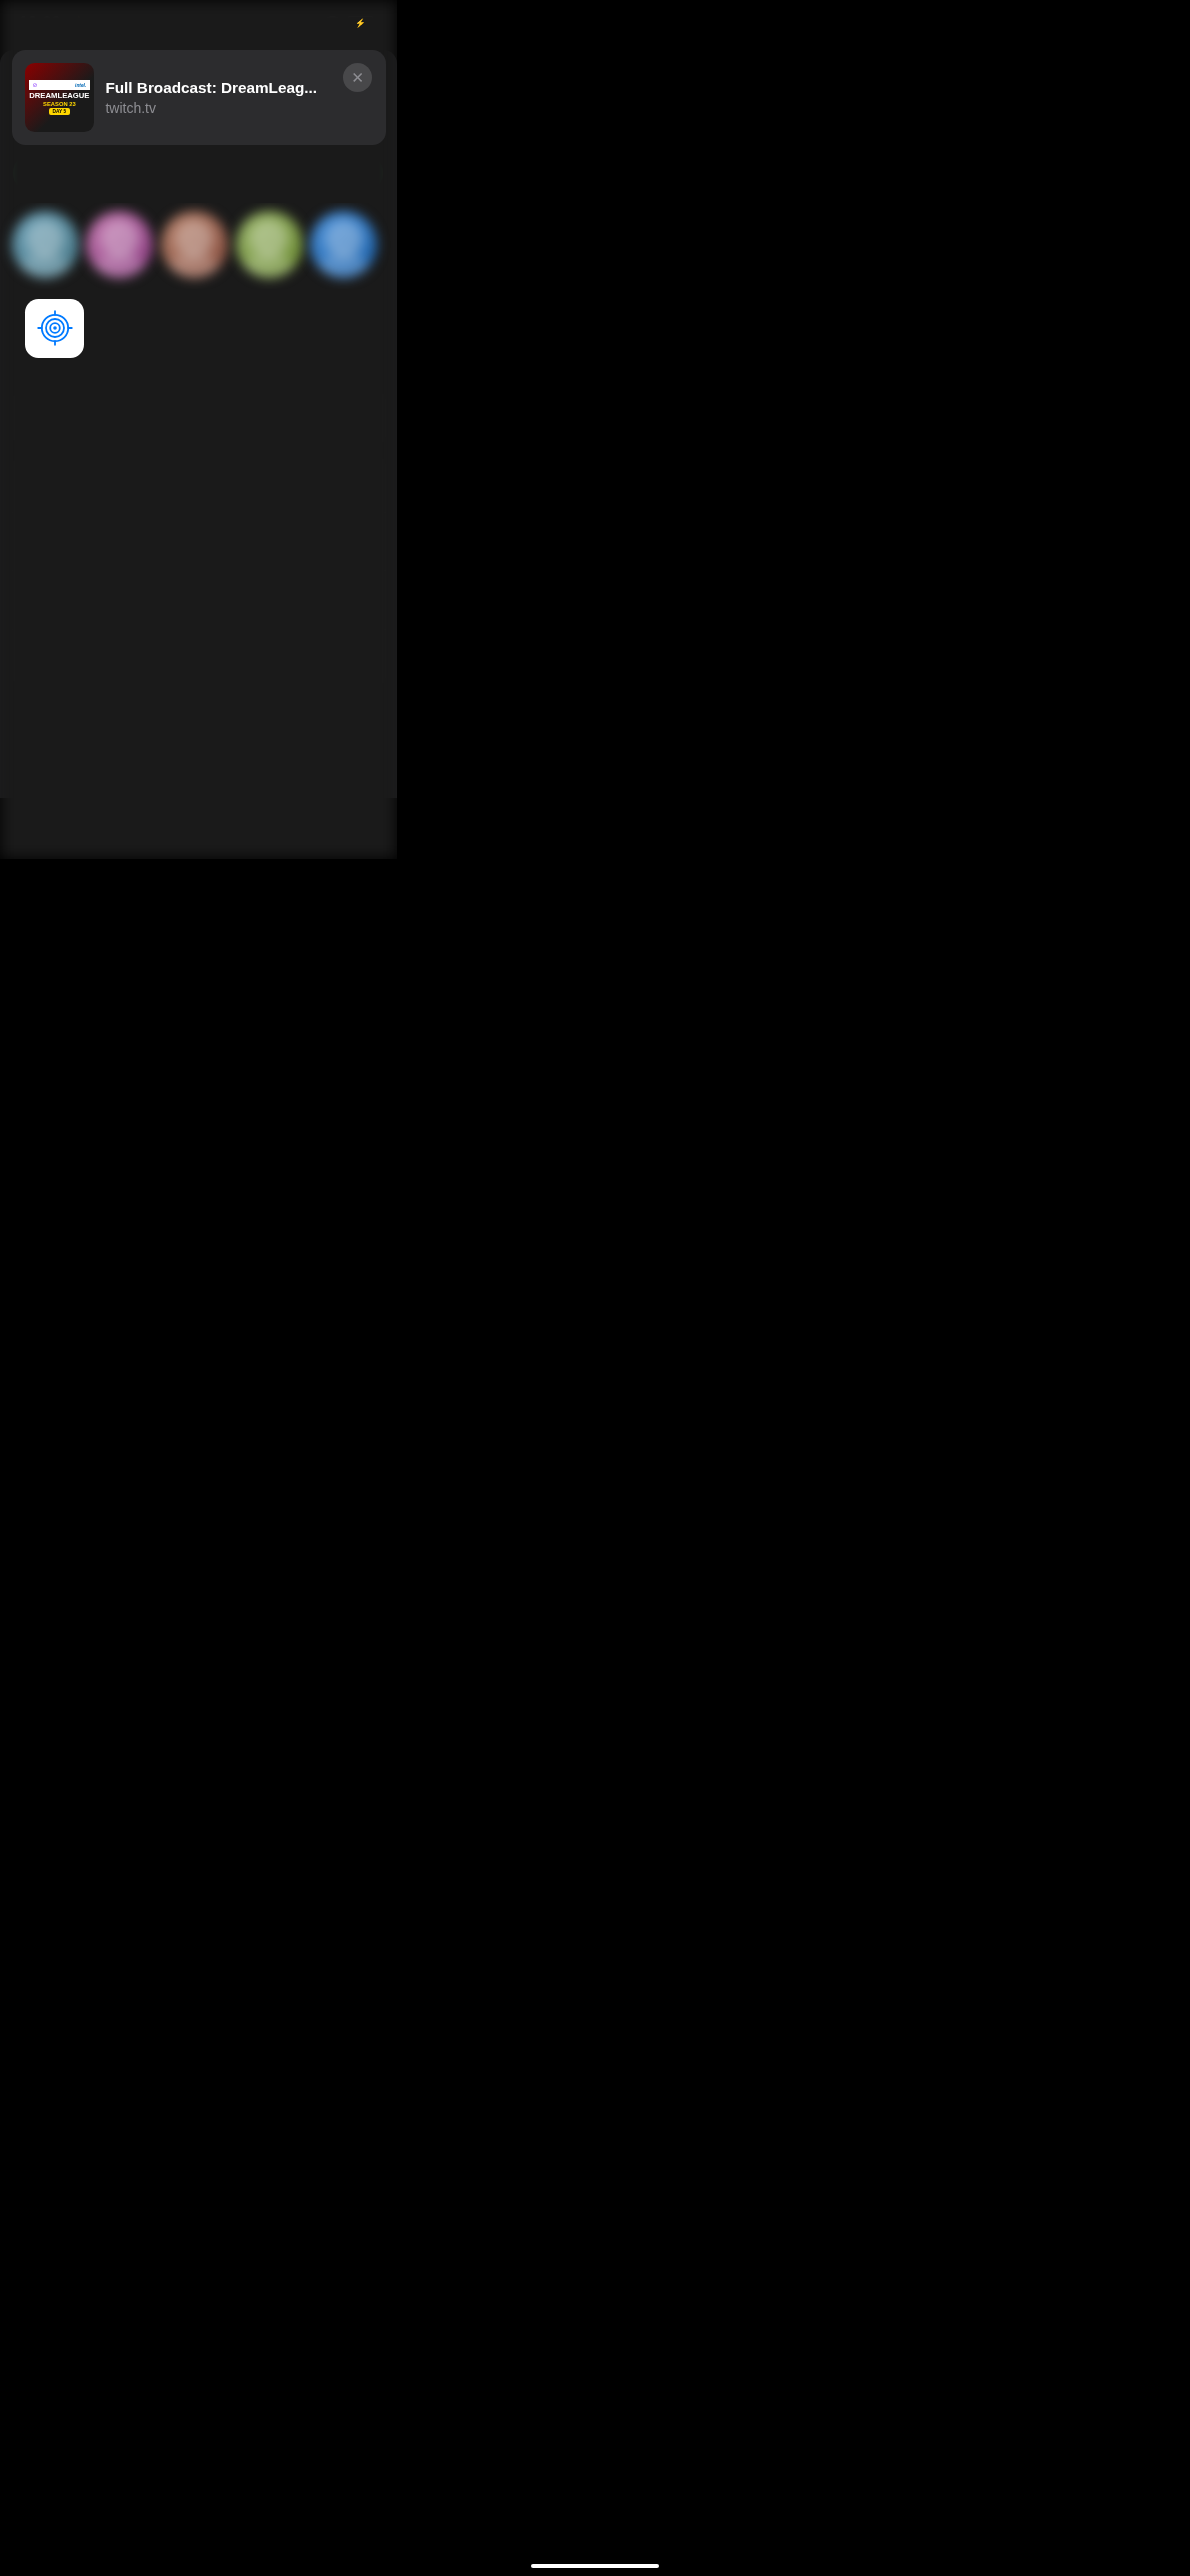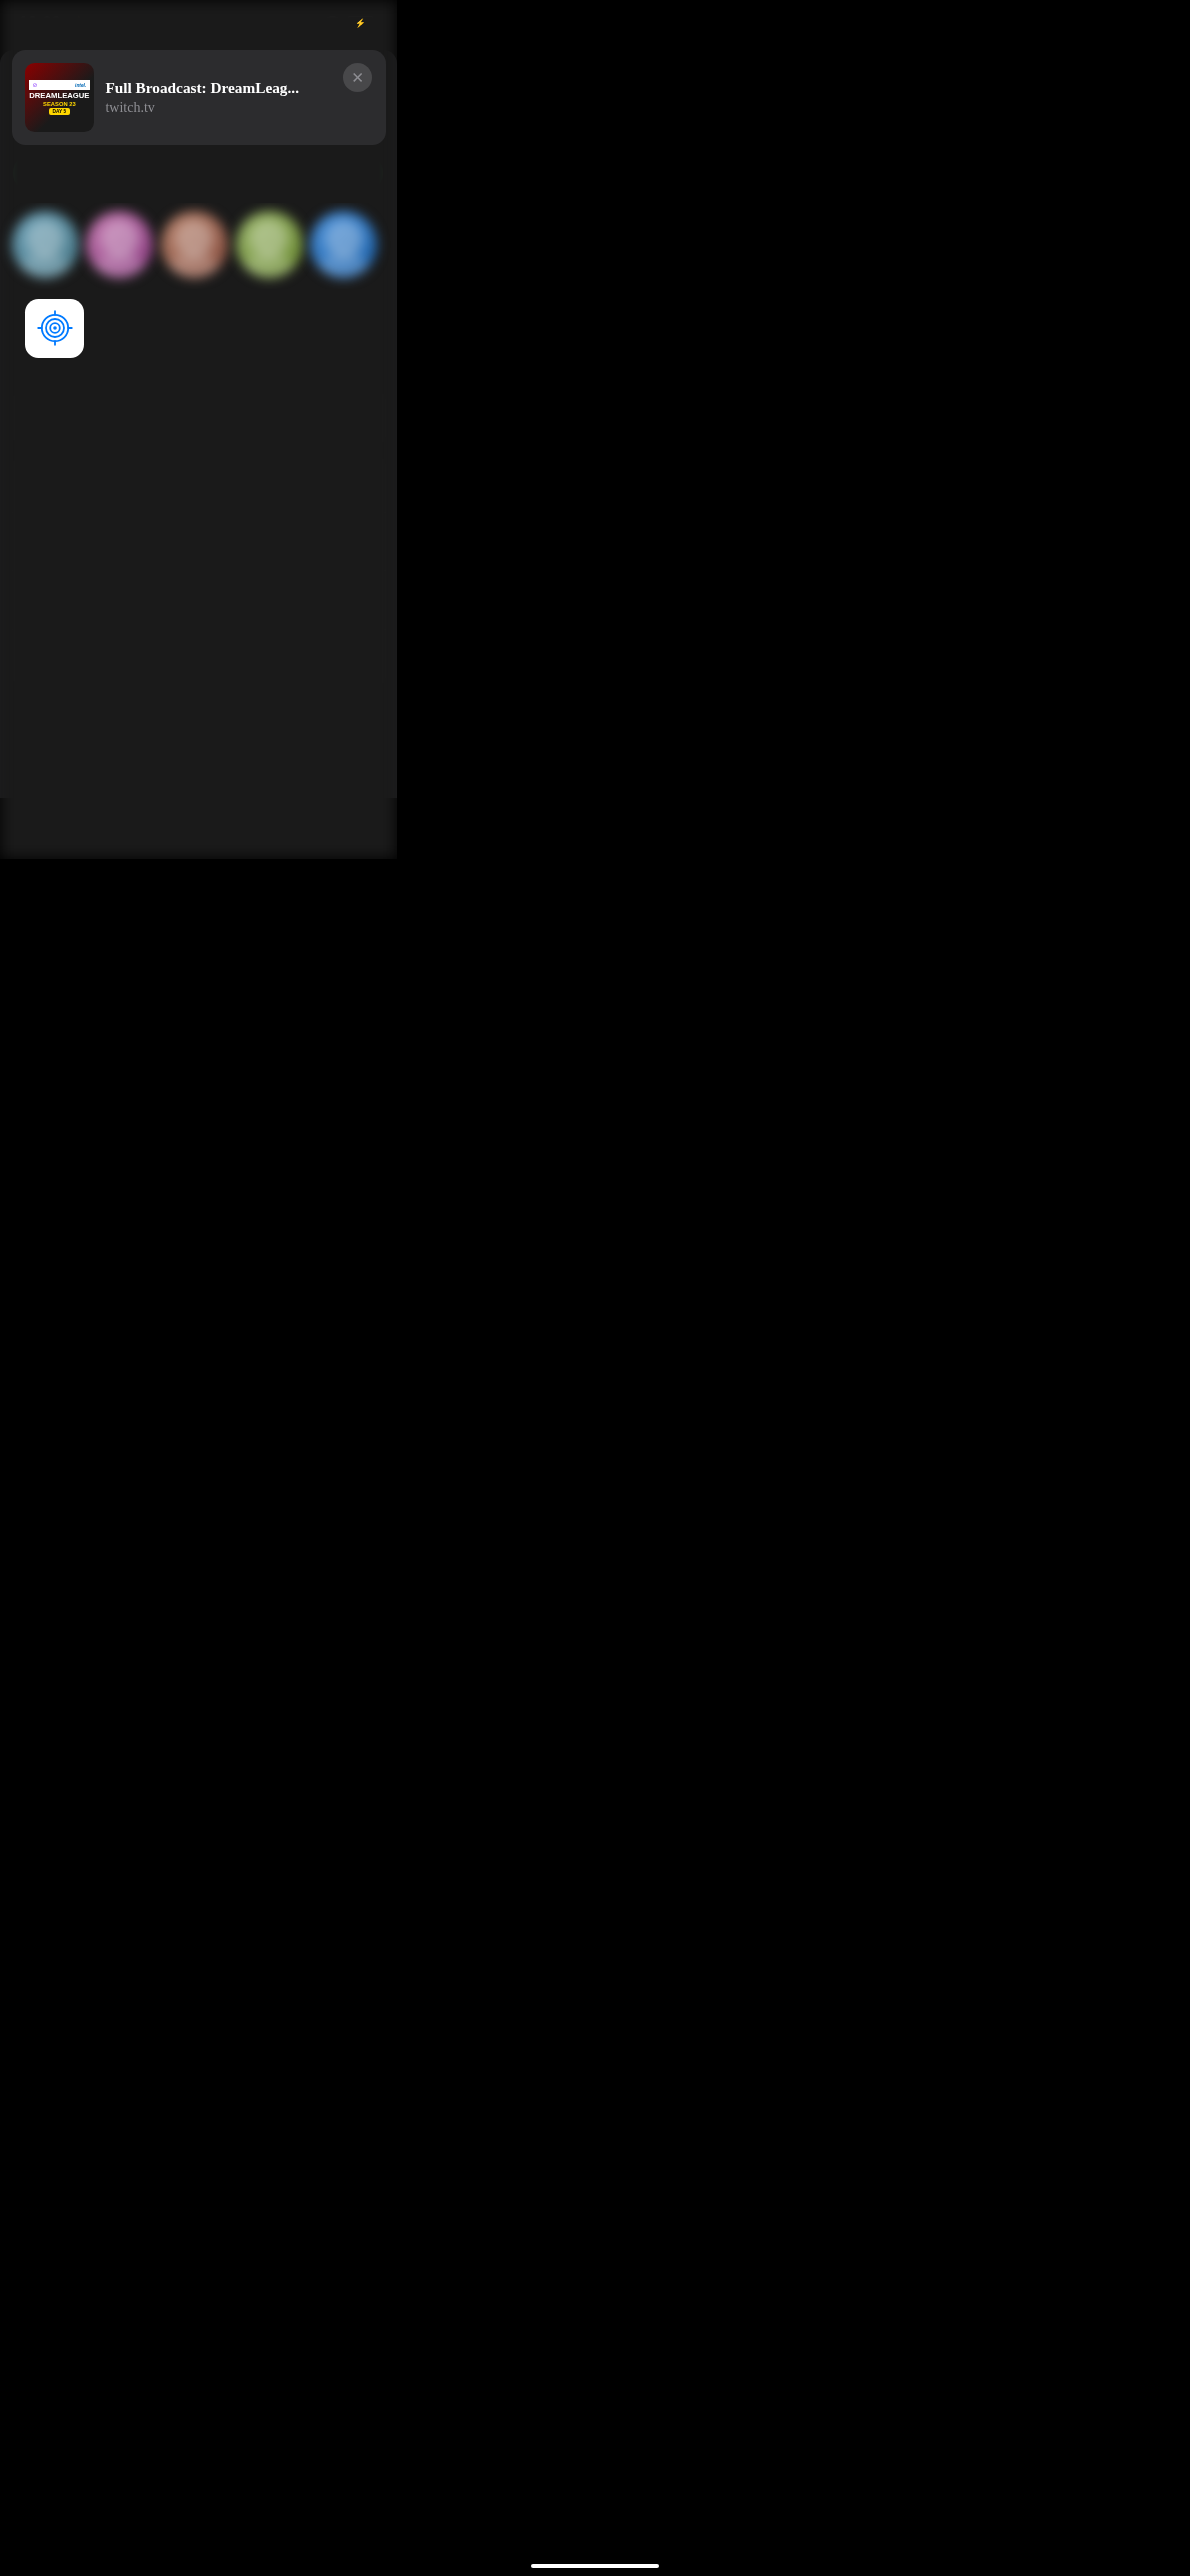--- a/index.html
+++ b/index.html
@@ -153,7 +153,6 @@
 
     .preview-info {
       flex: 1;
-      font-family: Liberation Serif, serif;
     }
     .preview-title {
       font-size: 15.3px;

